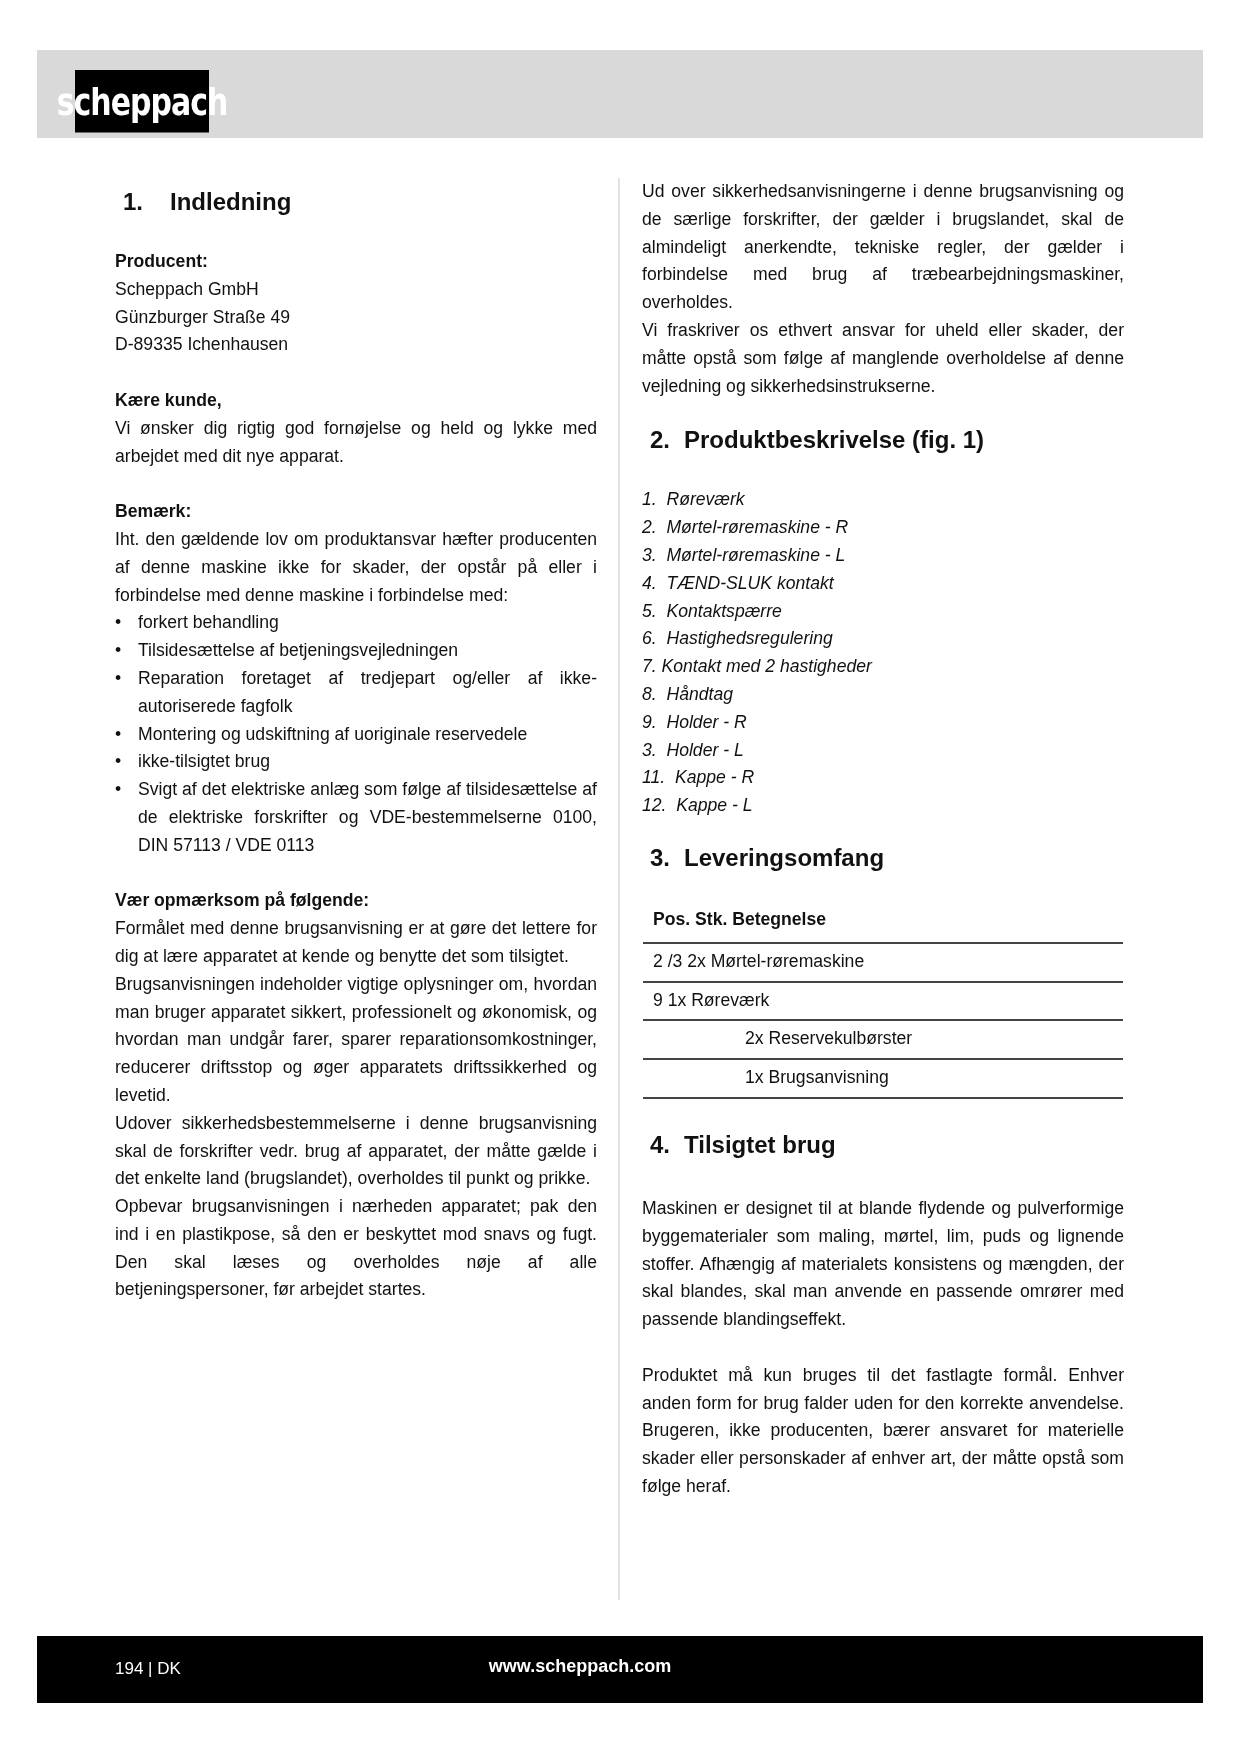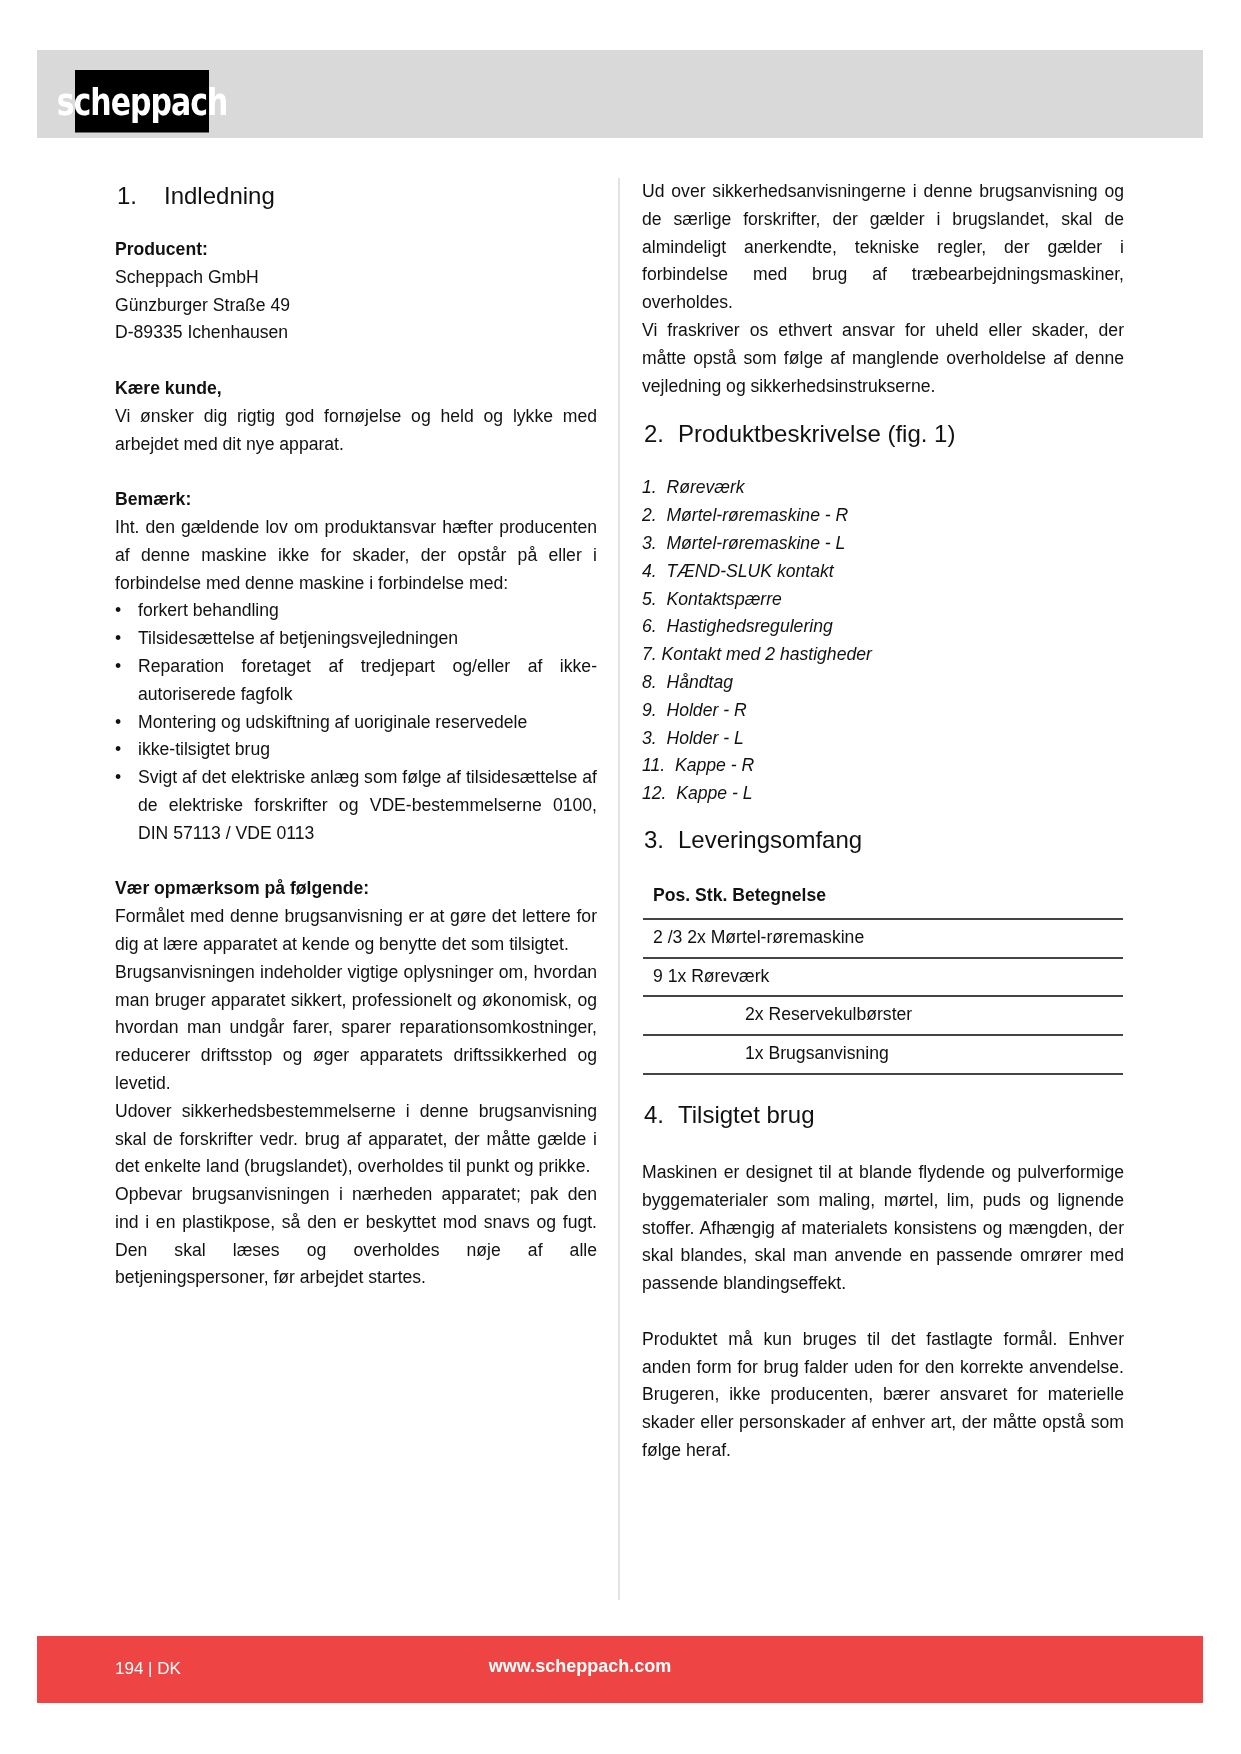--- a/index.html
+++ b/index.html
@@ -13,7 +13,7 @@
   .col-left { left:115px; top:178px; width:482px; }
   .col-right { left:642px; top:178px; width:482px; }
   .divider { position:absolute; left:618px; top:178px; width:2px; height:1422px; background:#e3e3e3; }
-  h1.sec { font-size:24px; font-weight:normal; margin:2px; line-height:32px; }
+  h1.sec { font-size:24px; font-weight:bold; margin:8px; line-height:32px; }
   h1.sec .num { display:inline-block; }
   .lead-title { font-weight:bold; }
   p { margin:0; }

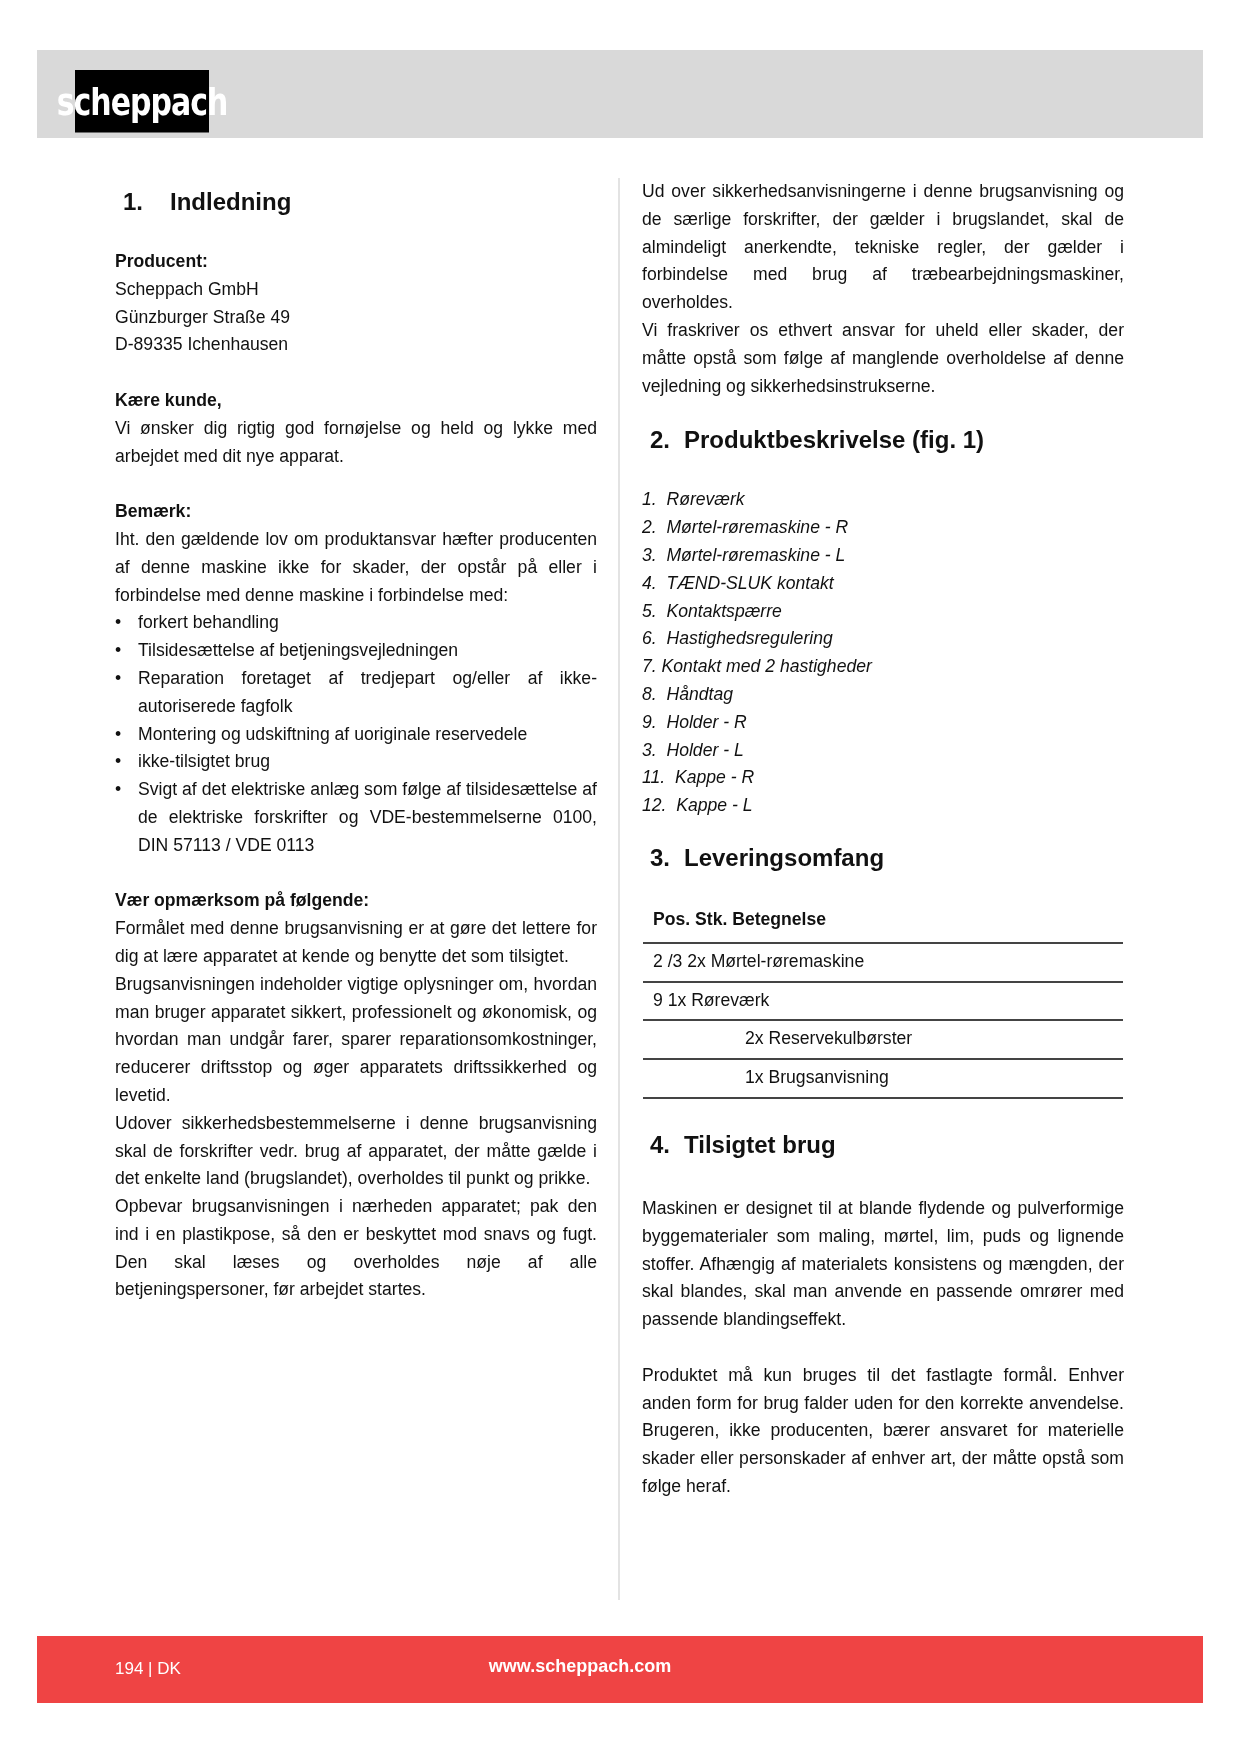--- a/index.html
+++ b/index.html
@@ -28,7 +28,7 @@
   table.scope th { text-align:left; font-weight:bold; padding:6px 10px 8px 10px; border-bottom:2px solid #444; }
   table.scope td { padding:4px 10px 5px 10px; border-bottom:2px solid #444; height:26px; }
   table.scope td.indent { padding-left:102px; }
-  .footer { position:absolute; left:37px; top:1636px; width:1166px; height:67px; background:#ef4444; color:#fff; }
+  .footer { position:absolute; left:37px; top:1636px; width:1166px; height:67px; background:#000000; color:#fff; }
   .footer .page { position:absolute; left:78px; top:23px; font-size:17px; }
   .footer .url { position:absolute; left:0; width:1166px; top:20px; text-align:center; font-size:18px; font-weight:bold;
                  padding-right:80px; box-sizing:border-box; }

